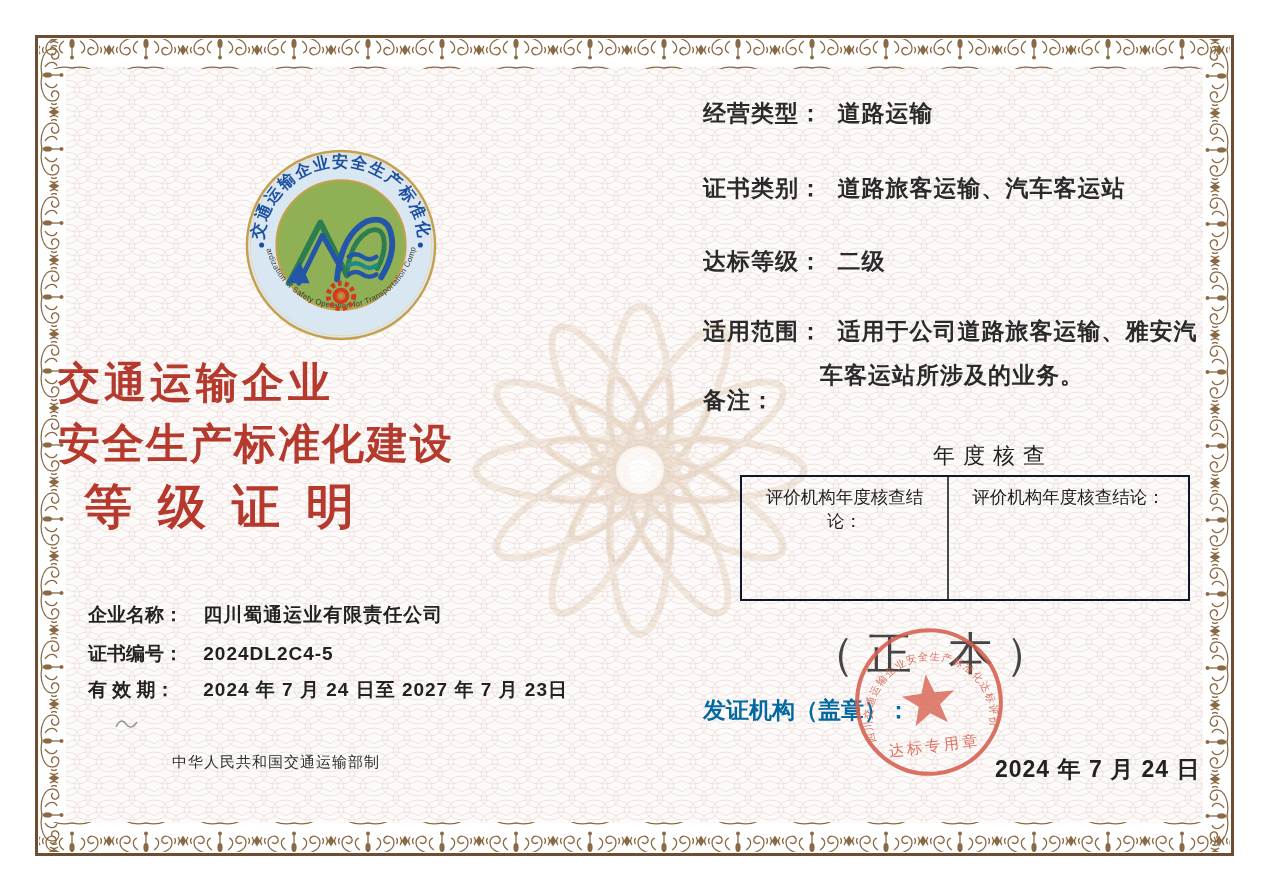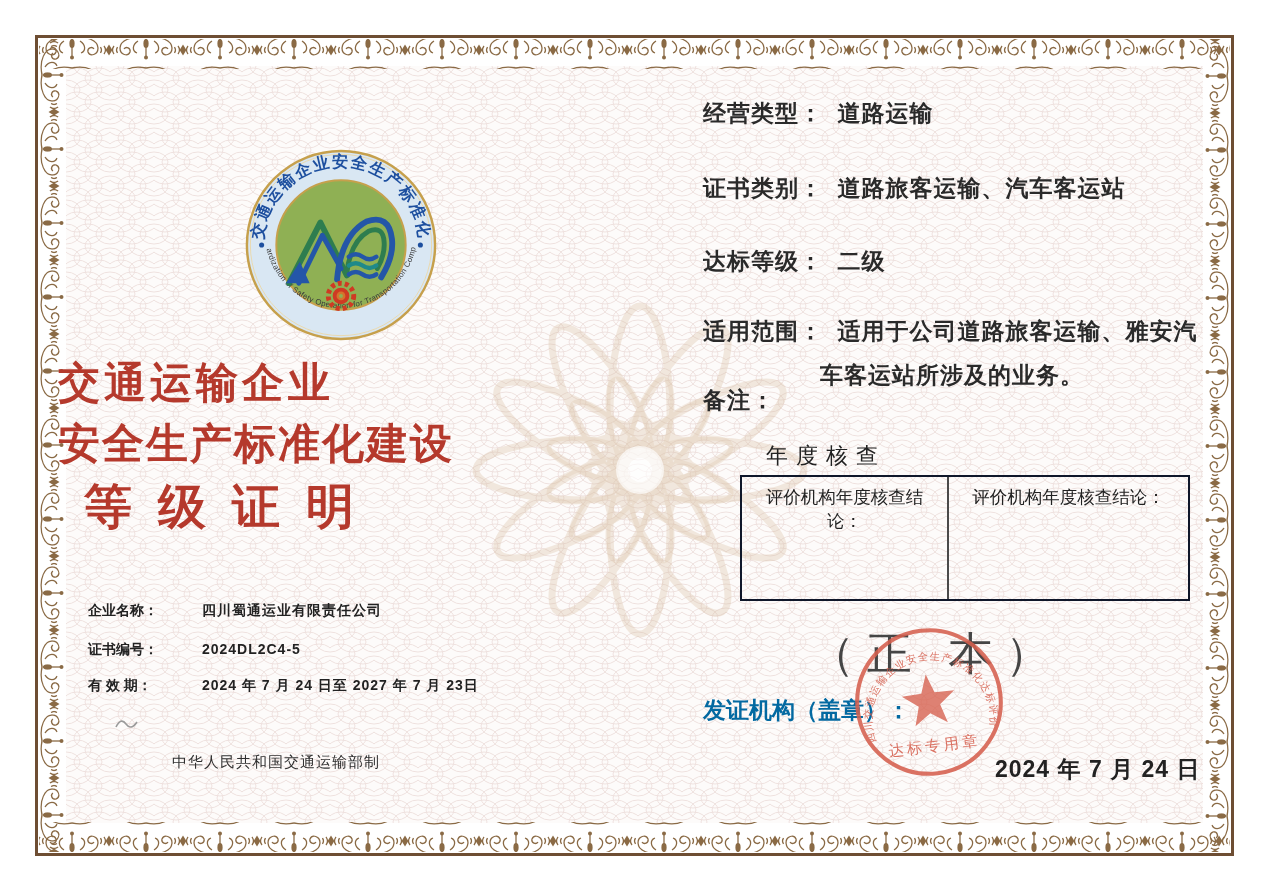--- a/index.html
+++ b/index.html
@@ -23,7 +23,7 @@
   .t3{top:475px;font-size:48px;letter-spacing:26px;text-indent:26px;}
   .issuer-note{position:absolute;left:172px;top:753px;font-size:15px;color:#2f2f2f;
                font-family:"Liberation Serif","DejaVu Serif",serif;letter-spacing:1px;}
-  .annual-title{position:absolute;left:758px;top:441px;width:295px;text-align:left;font-size:22px;color:#222;
+  .annual-title{position:absolute;left:758px;top:441px;width:295px;text-align:right;font-size:22px;color:#222;
                 font-family:"Liberation Serif","DejaVu Serif",serif;letter-spacing:8px;text-indent:8px;}
   .review-table{position:absolute;left:740px;top:475px;width:450px;height:126px;border:2px solid #0f172a;
                 display:flex;background:transparent;box-sizing:border-box;text-align:center;}

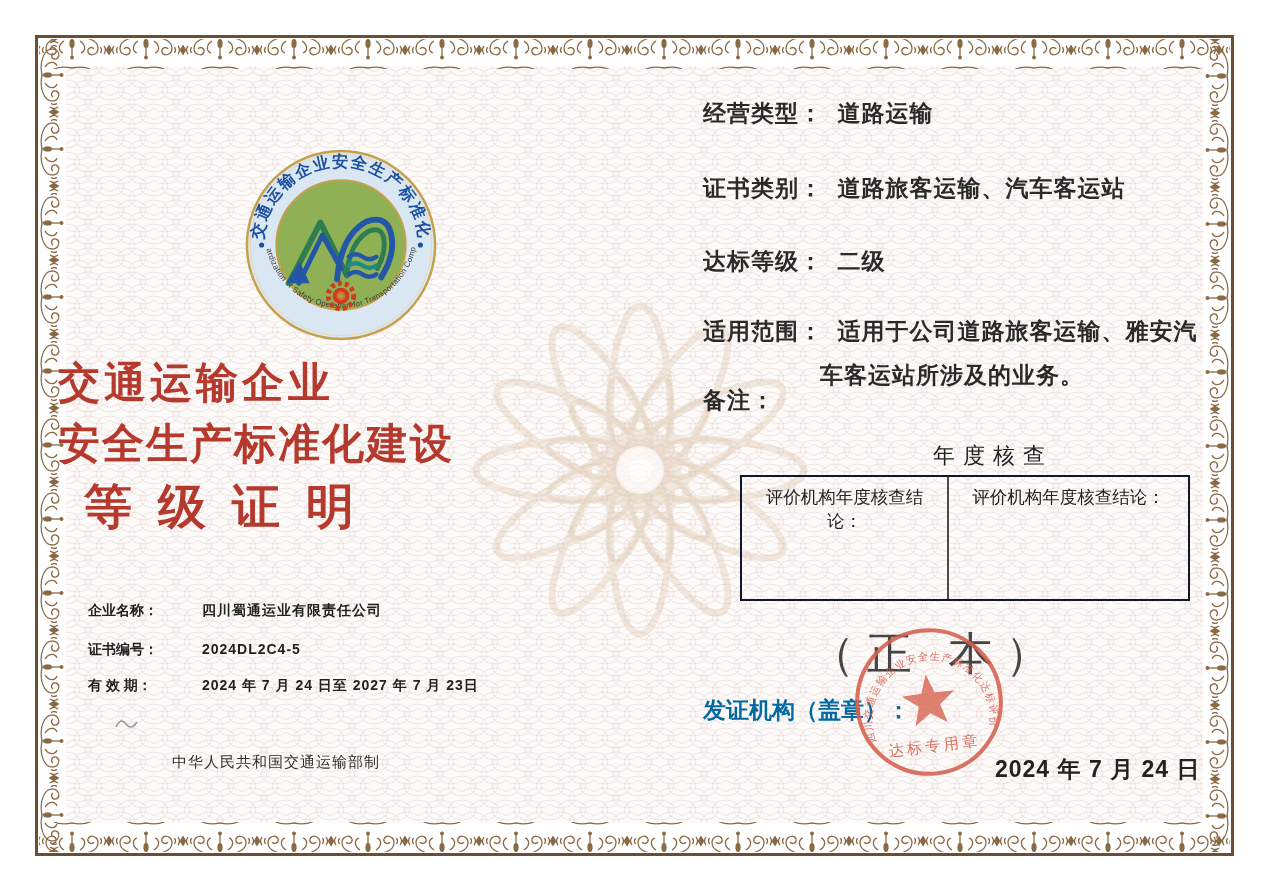--- a/index.html
+++ b/index.html
@@ -13,7 +13,7 @@
   .r-row .val{letter-spacing:1px;margin-left:11px;}
   .r-line2{position:absolute;left:820px;font-size:23px;font-weight:700;color:#2a2a2a;letter-spacing:1px;white-space:nowrap;}
   
-  .l-row{position:absolute;left:88px;font-size:14px;font-weight:700;color:#222;white-space:nowrap;}
+  .l-row{position:absolute;left:88px;font-size:19px;font-weight:700;color:#222;white-space:nowrap;}
   .l-row .lbl{display:inline-block;width:110px;}
   .l-row .val{letter-spacing:1px;}
   

